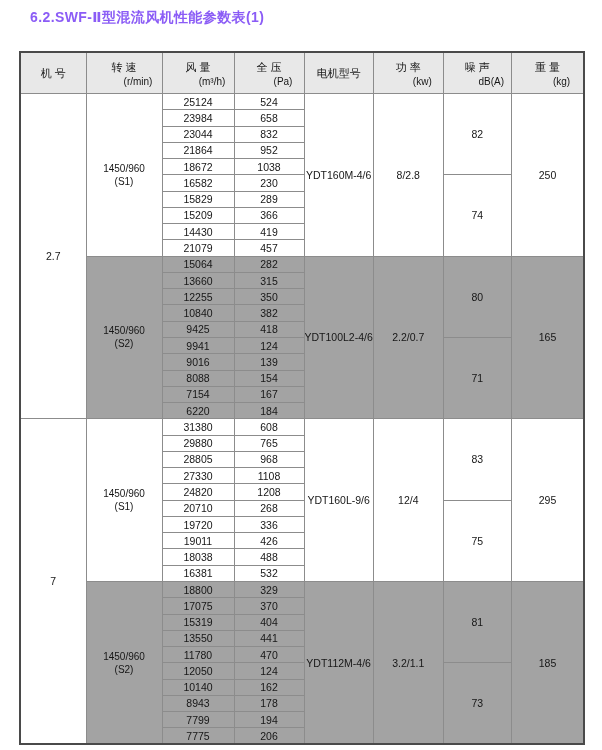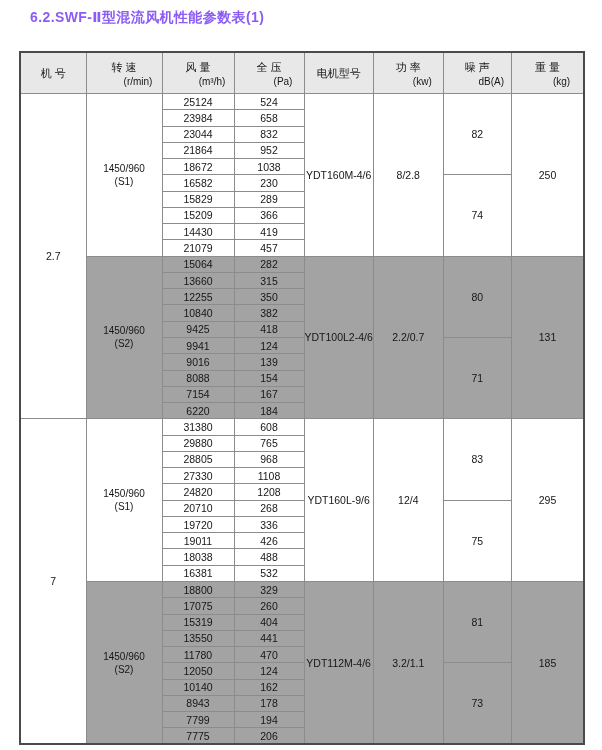--- a/index.html
+++ b/index.html
@@ -134,7 +134,7 @@
         <td rowspan="10">YDT100L2-4/6</td>
         <td rowspan="10">2.2/0.7</td>
         <td rowspan="5">80</td>
-        <td rowspan="10">131</td>
+        <td rowspan="10">165</td>
       </tr>
       <tr class="shaded">
           <td>13660</td>

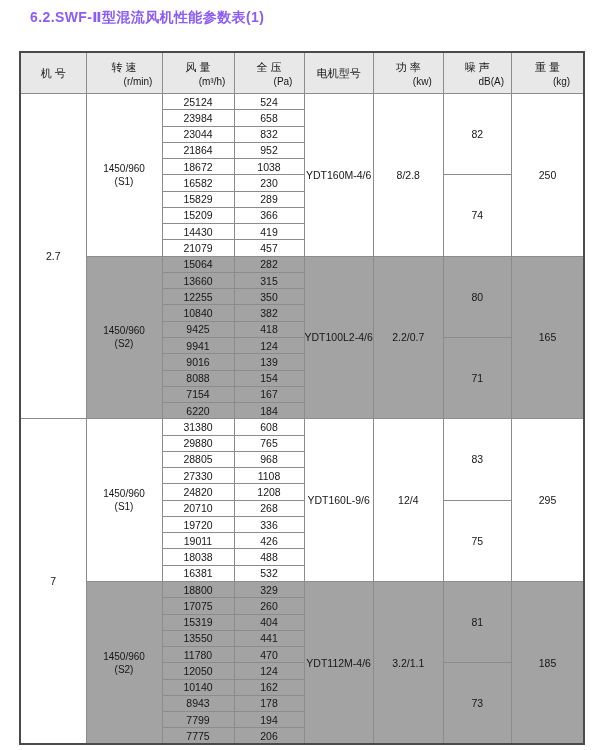--- a/index.html
+++ b/index.html
@@ -239,7 +239,7 @@
       </tr>
       <tr class="shaded">
           <td>17075</td>
-          <td>260</td>
+          <td>370</td>
         </tr>
       <tr class="shaded">
           <td>15319</td>

